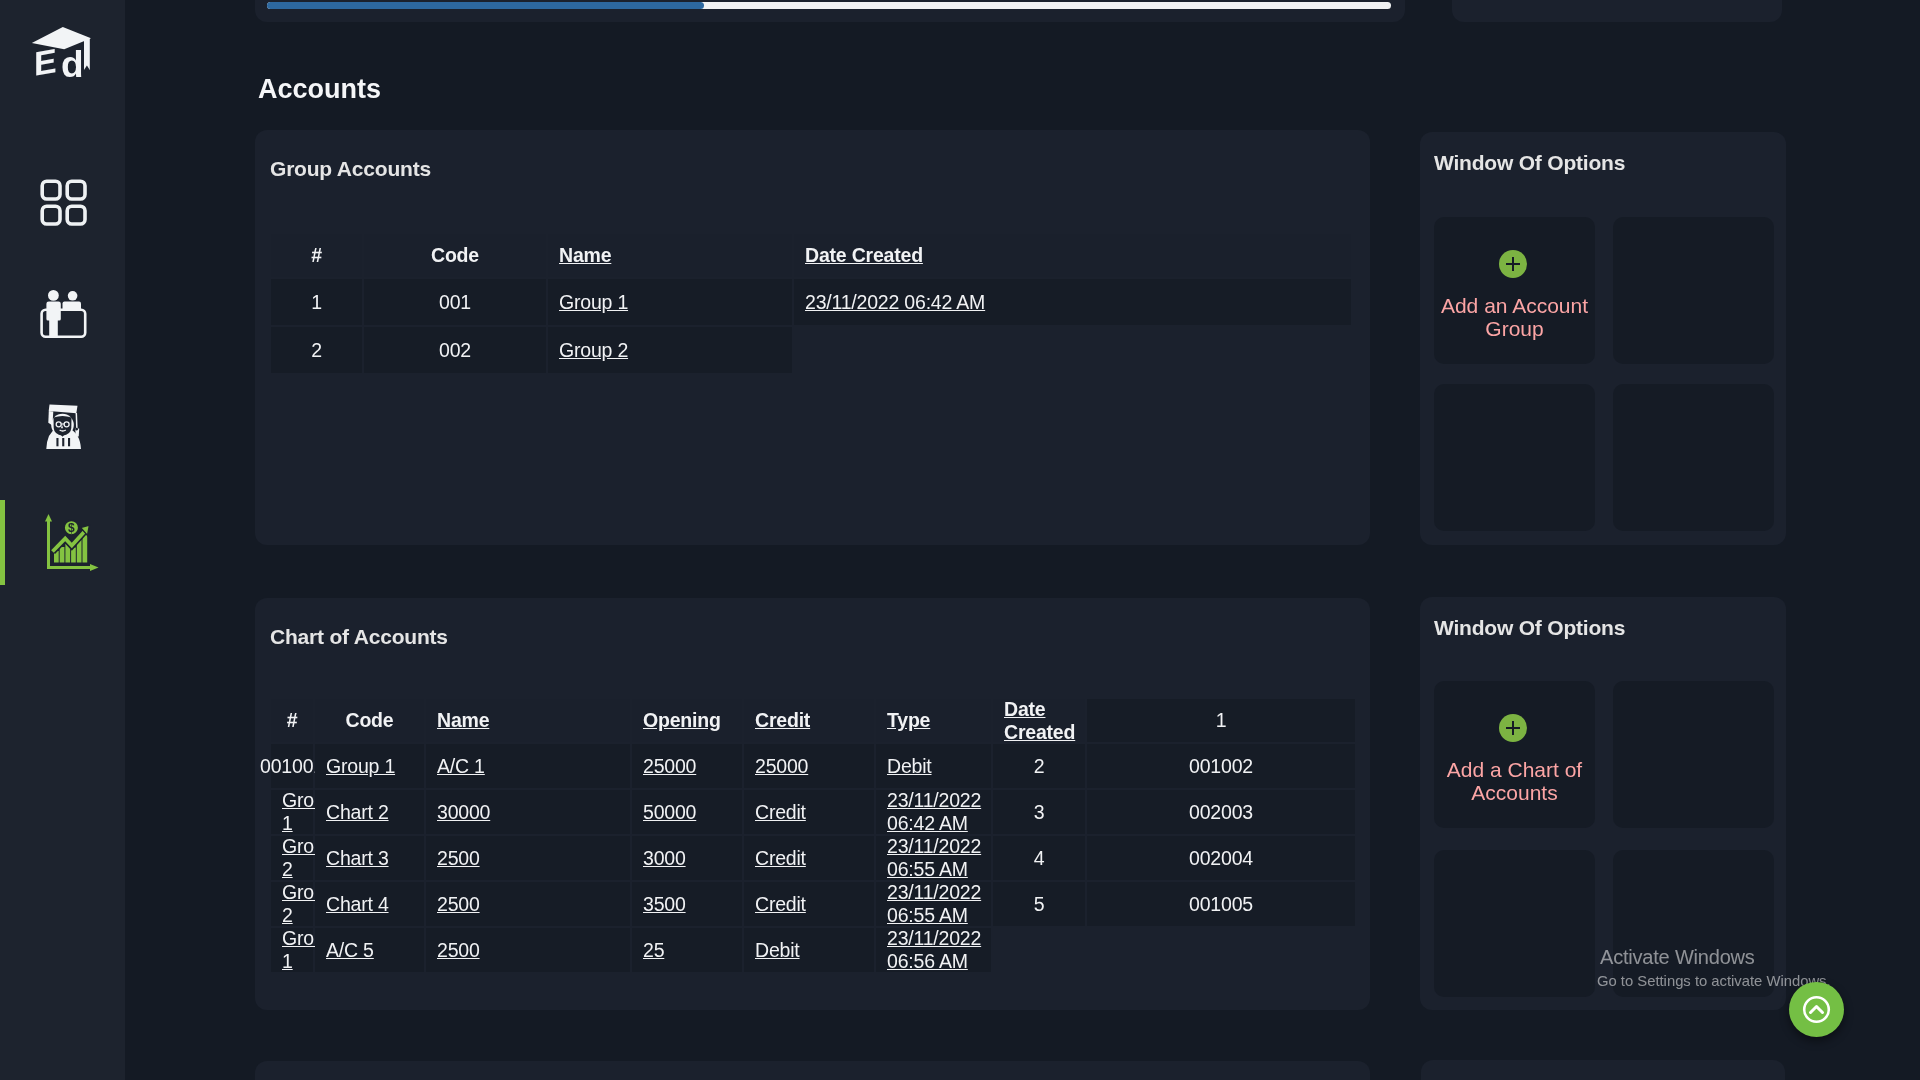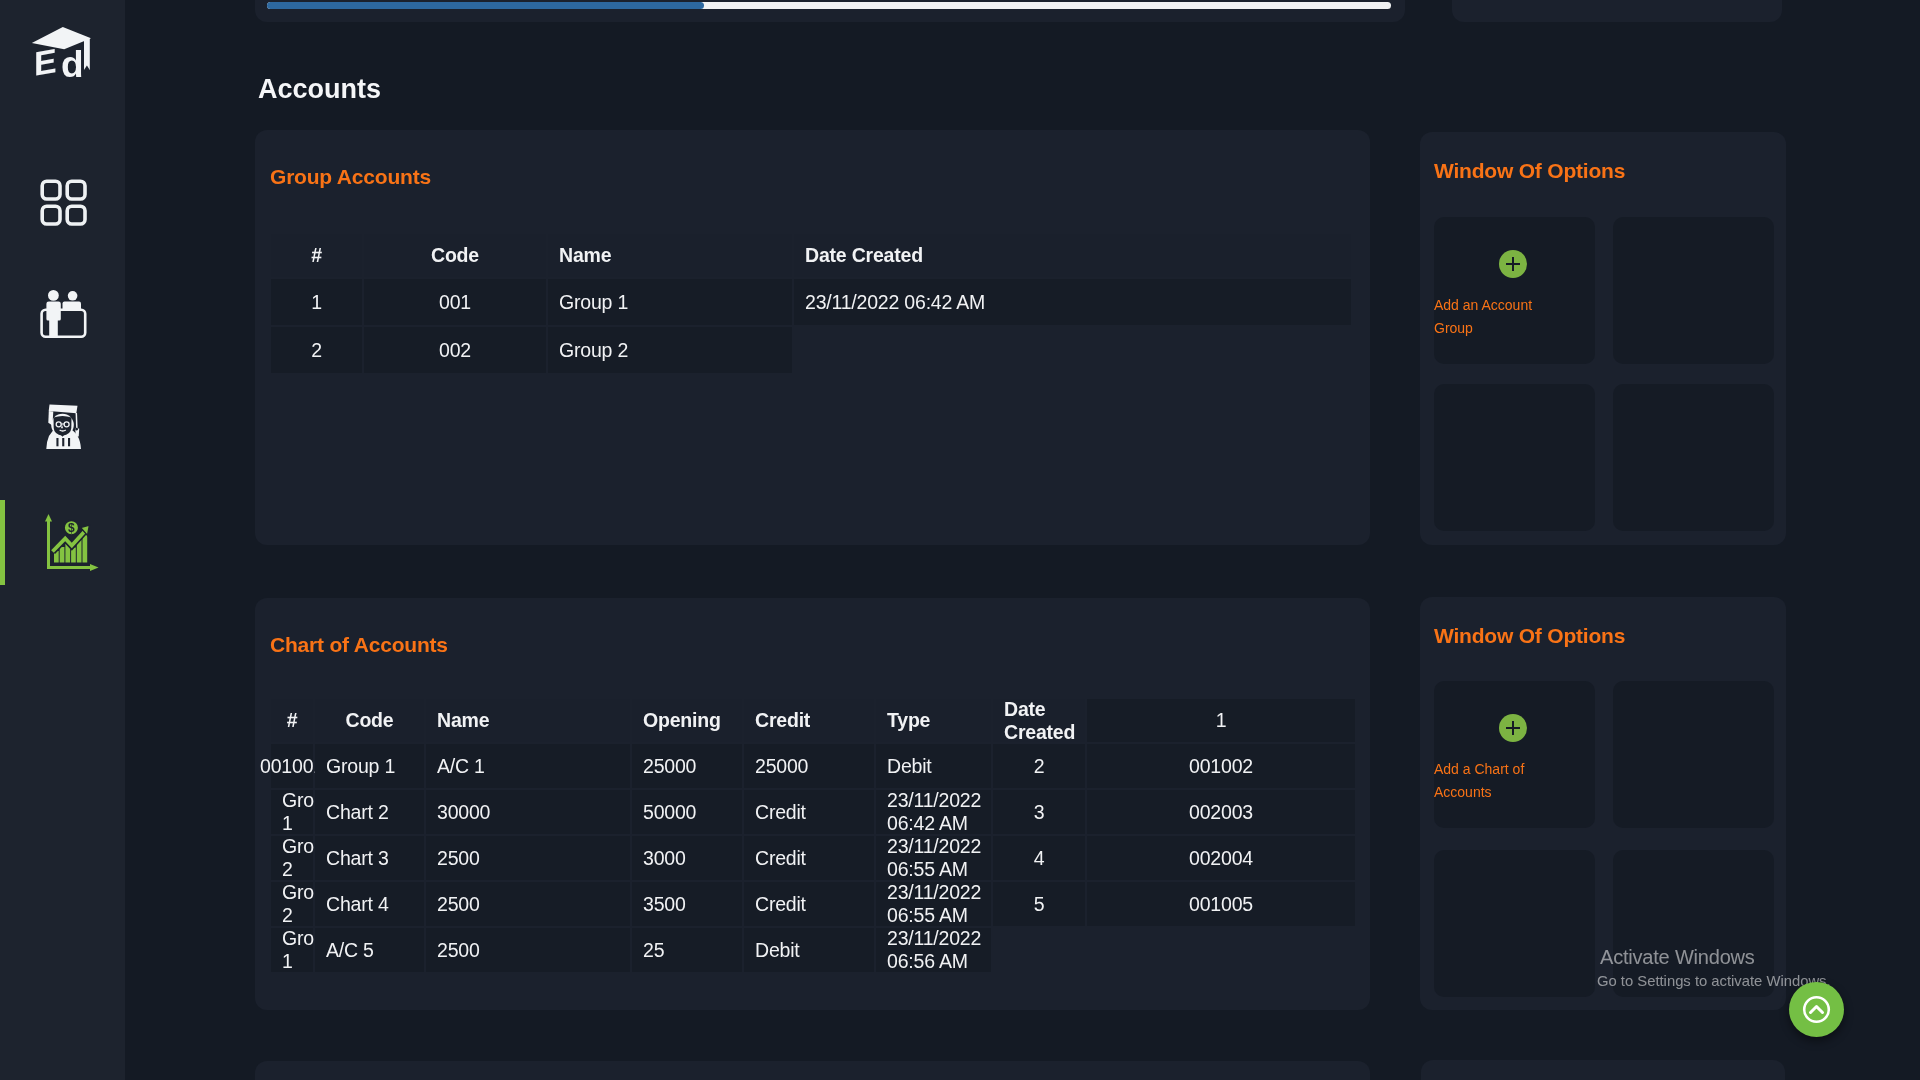--- a/index.html
+++ b/index.html
@@ -9,7 +9,7 @@
   .sidebar { position:absolute; left:0; top:0; width:125px; height:1080px; background:#1d232e; }
   .activebar { position:absolute; left:0; top:500px; width:5px; height:85px; background:#84c341; }
   .card { position:absolute; background:#1b212d; border-radius:12px; }
-  .cardtitle { font-size:21px; font-weight:bold; color:#f97316; letter-spacing:-0.2px;margin-top:8px; }
+  .cardtitle { font-size:21px; font-weight:bold; color:#e5e5e5; letter-spacing:-0.2px; }
   .tbl { position:absolute; display:grid; gap:2px; }
   .tbl div { background:#161c26; font-size:19.5px; letter-spacing:-0.2px; display:flex; align-items:center; color:#f1f2f4; }
   .tbl .hd { background:#1a202c; font-weight:bold; }

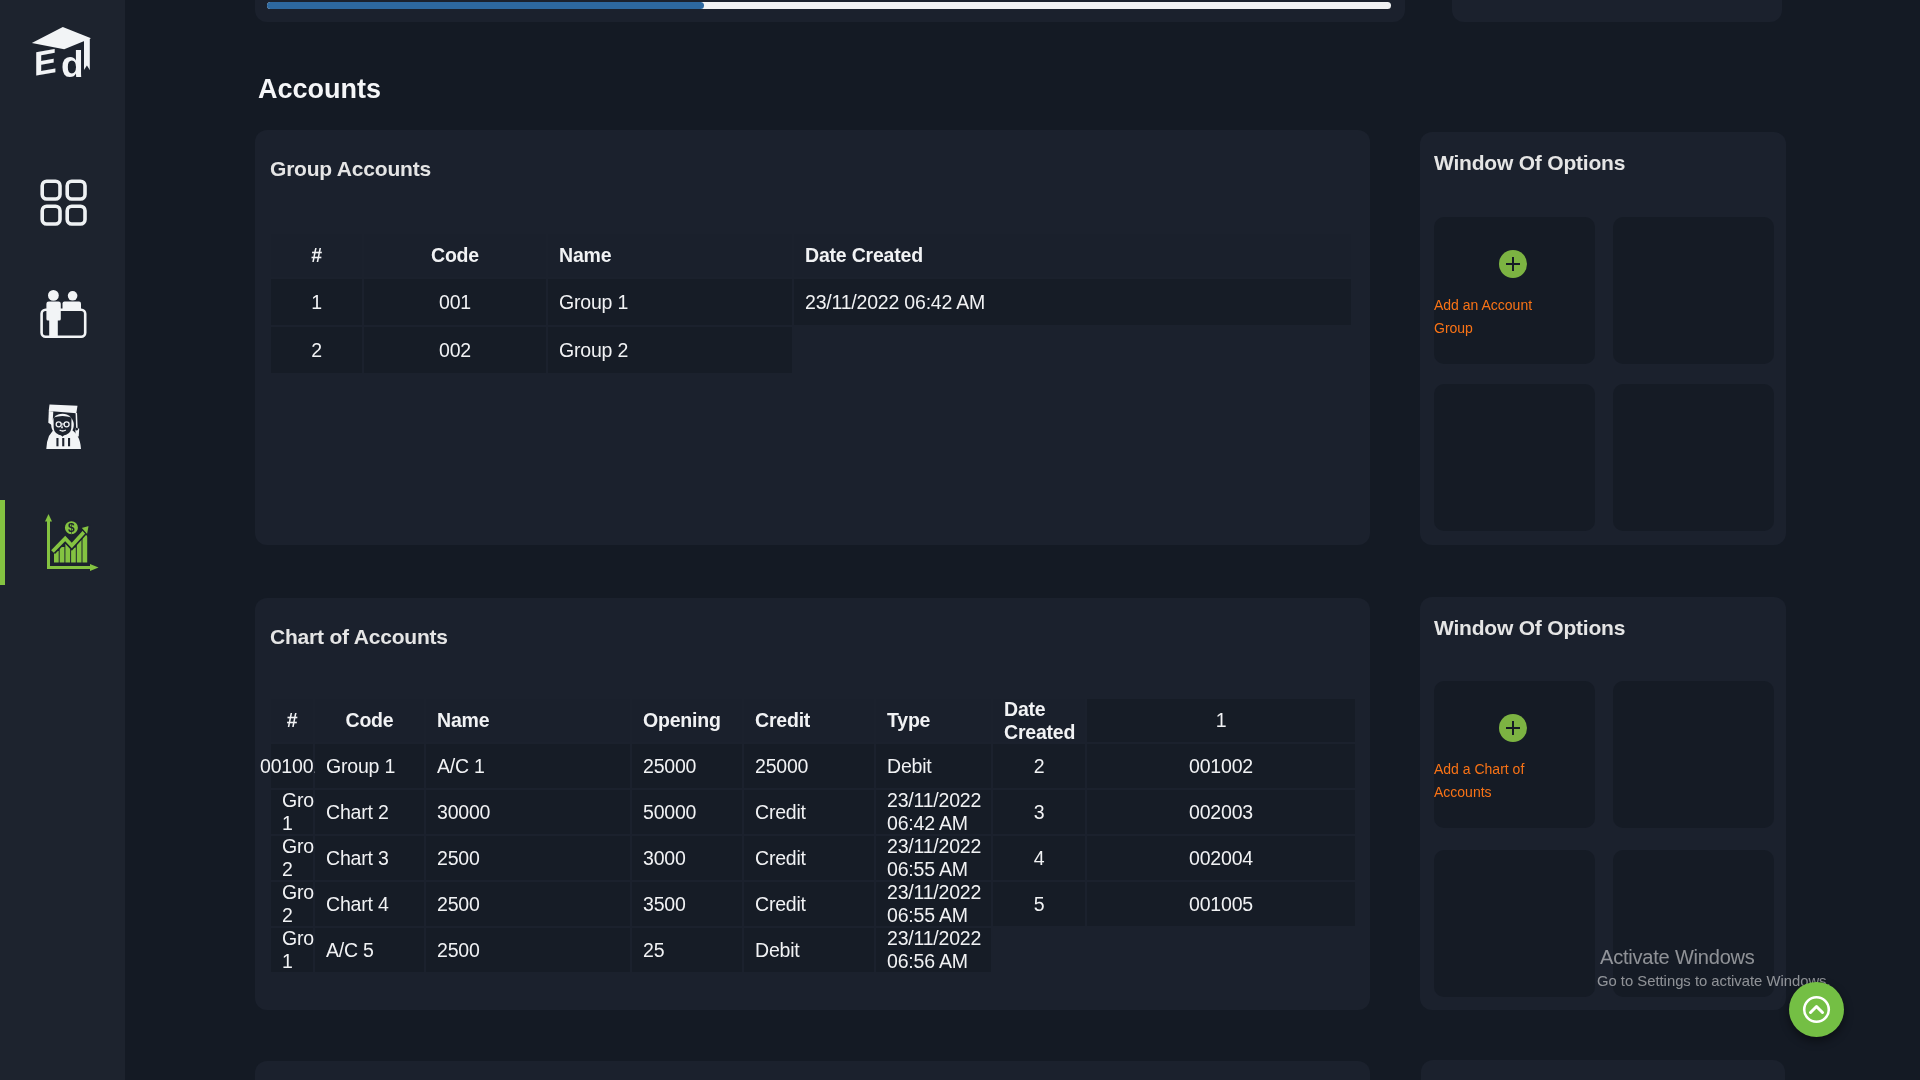--- a/index.html
+++ b/index.html
@@ -14,7 +14,7 @@
   .tbl div { background:#161c26; font-size:19.5px; letter-spacing:-0.2px; display:flex; align-items:center; color:#f1f2f4; }
   .tbl .hd { background:#1a202c; font-weight:bold; }
   .tbl .c { justify-content:center; }
-  .tbl .l { padding-left:11px; }
+  .tbl .l { padding-left:11px;text-decoration:underline; }
   .optbox { position:absolute; width:161px; height:147px; background:#151b25; border-radius:10px; }
   .opttxt { position:absolute; width:161px; font-size:14px; line-height:23px; color:#f97316; }
   .pluscir { position:absolute; width:28px; height:28px; border-radius:50%; background:#7cb342; }

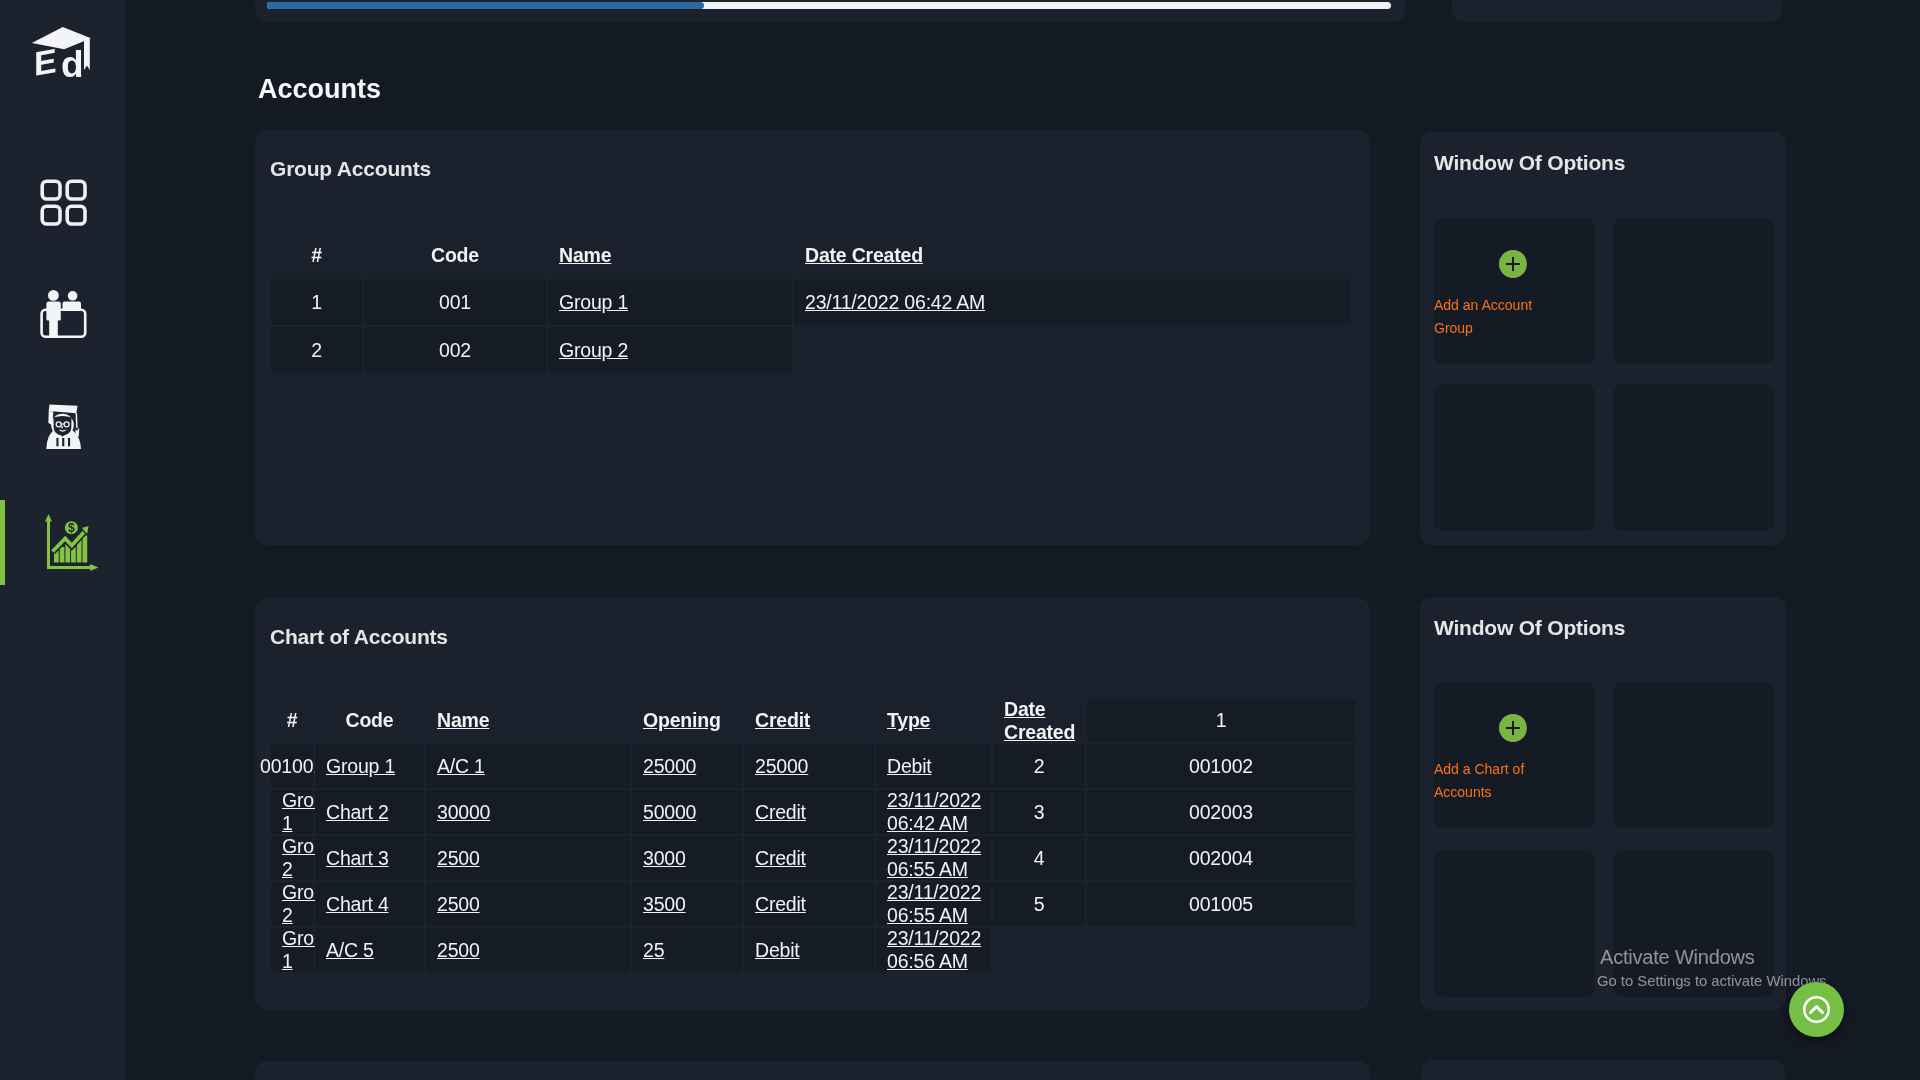--- a/index.html
+++ b/index.html
@@ -16,7 +16,7 @@
   .tbl .c { justify-content:center; }
   .tbl .l { padding-left:11px;text-decoration:underline; }
   .optbox { position:absolute; width:161px; height:147px; background:#151b25; border-radius:10px; }
-  .opttxt { position:absolute; width:161px; font-size:14px; line-height:23px; color:#f97316; }
+  .opttxt { position:absolute; width:161px; text-align:center; font-size:21px; line-height:23px; color:#fca5a5; }
   .pluscir { position:absolute; width:28px; height:28px; border-radius:50%; background:#7cb342; }
   .pluscir:before { content:""; position:absolute; left:7px; top:12.8px; width:14px; height:2.4px; background:#151b25; }
   .pluscir:after { content:""; position:absolute; left:12.8px; top:7px; width:2.4px; height:14px; background:#151b25; }

